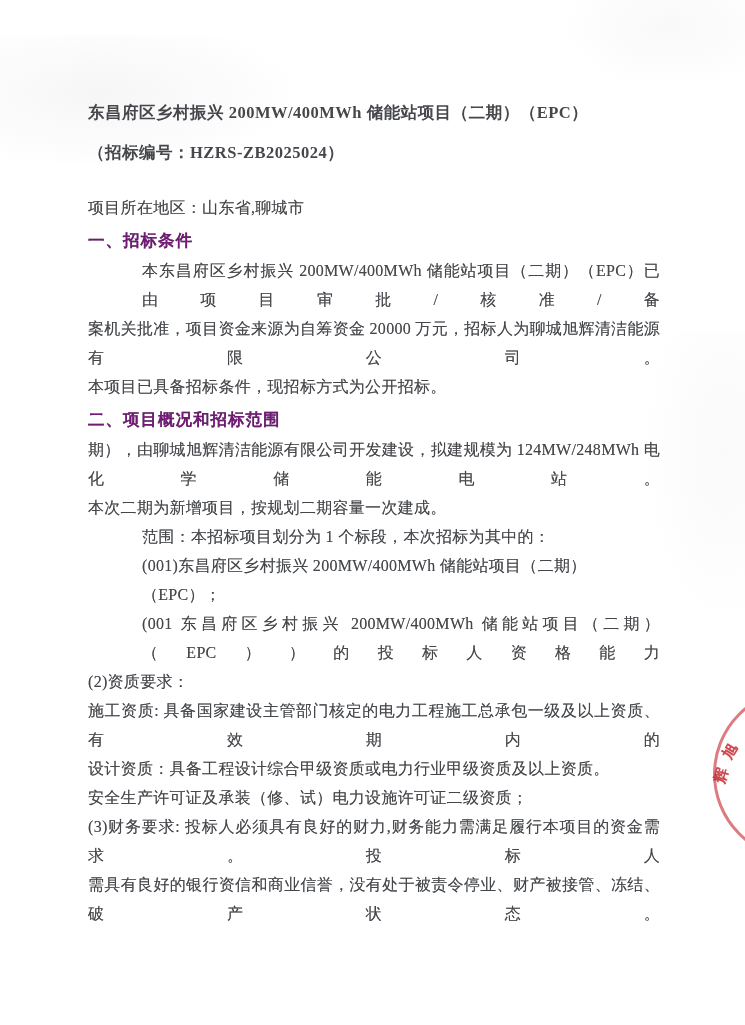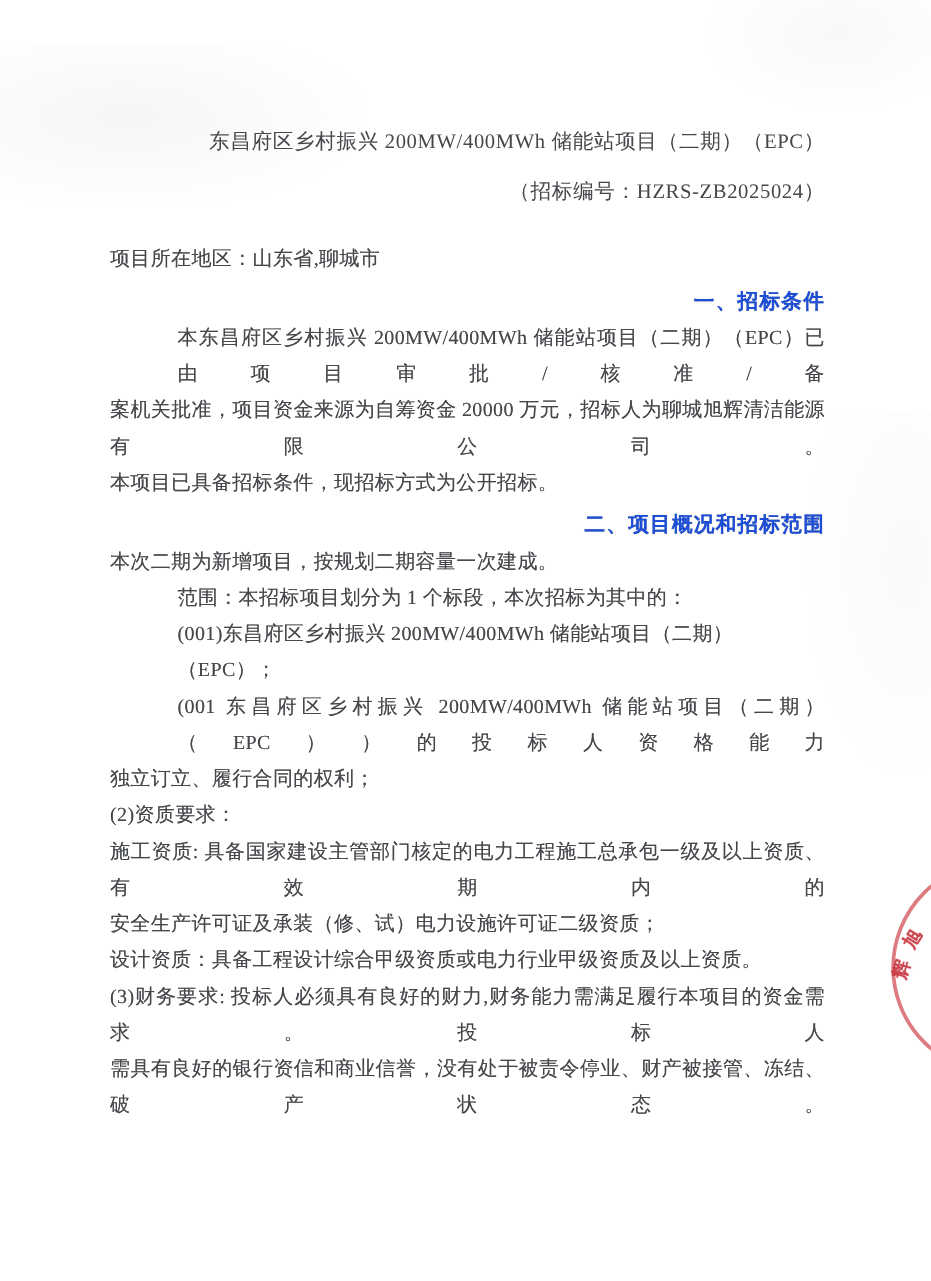--- a/index.html
+++ b/index.html
@@ -33,11 +33,12 @@
 
   .title-block { margin-bottom: 20px; }
   .title-line {
-    text-align: right;
+    text-align: left;
     font-size: 16.5px;
     line-height: 40px;
     letter-spacing: 0.5px;
     white-space: nowrap;
+    font-weight: bold;
   }
 
   .line {

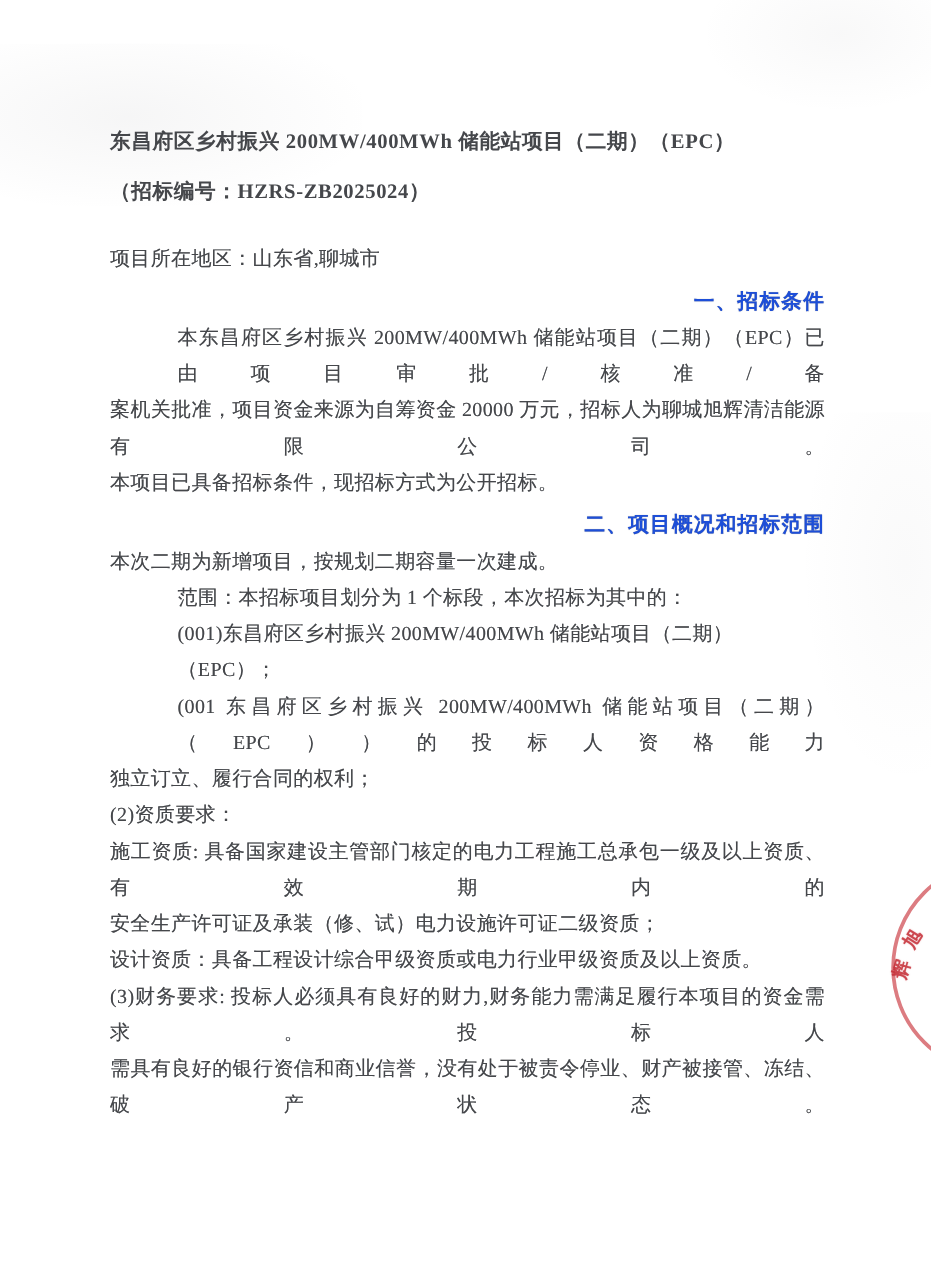--- a/index.html
+++ b/index.html
@@ -56,10 +56,9 @@
     font-weight: 700;
     line-height: 30px;
     margin: 4px 0 0 0;
-    color: #1d4ed8;
+    color: #701a75;
     letter-spacing: 1px;
     text-shadow: 0 0 0.6px rgba(60,62,66,0.6);
-    text-align: right;
   }
   .para { margin: 0; }
 

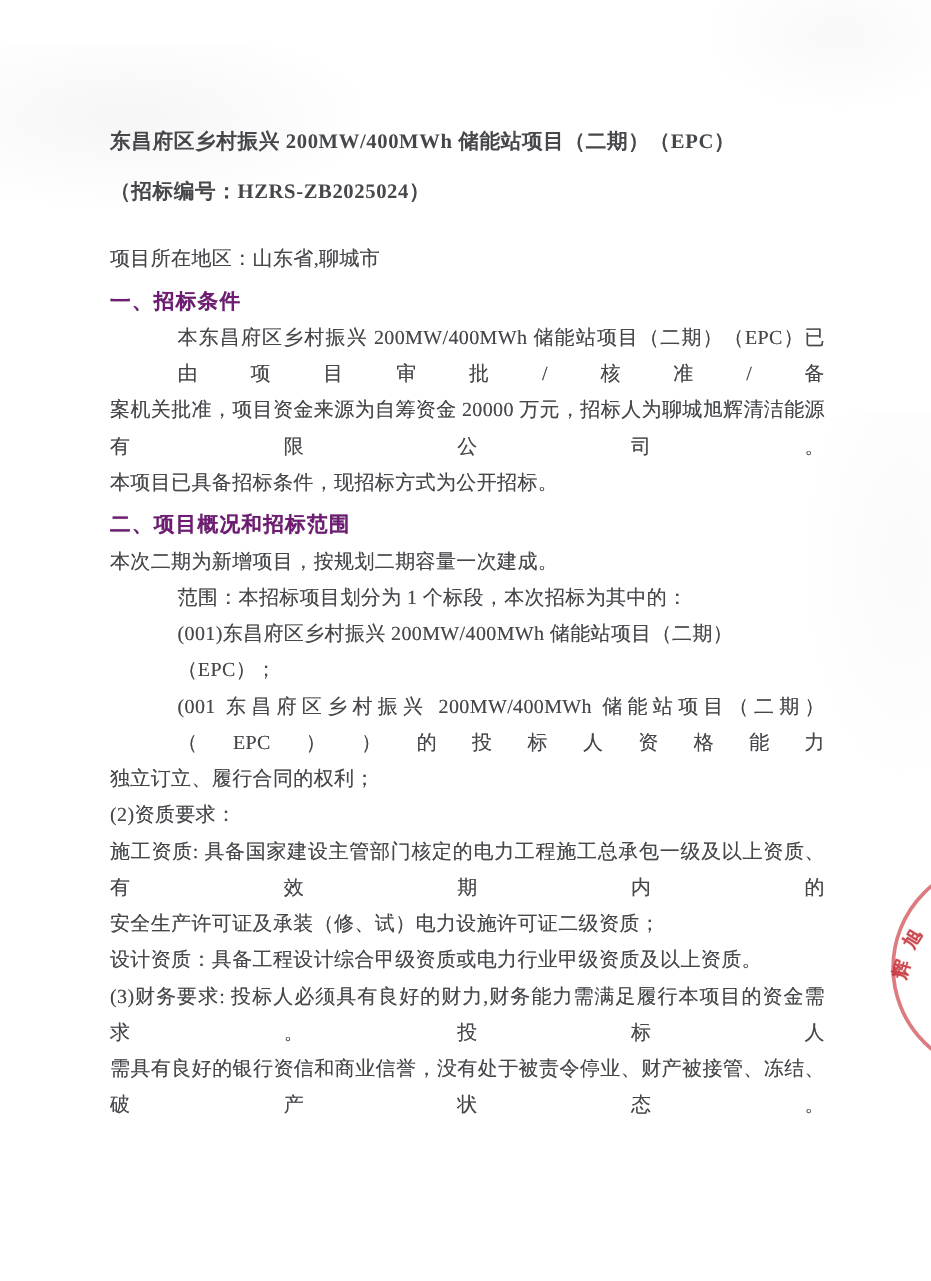--- a/index.html
+++ b/index.html
@@ -108,6 +108,7 @@
 
   <h2 class="heading">二、项目概况和招标范围</h2>
   <div class="para">
+    <p class="line fill">期），由聊城旭辉清洁能源有限公司开发建设，拟建规模为 124MW/248MWh 电化学储能电站。</p>
     <p class="line">本次二期为新增项目，按规划二期容量一次建成。</p>
     <p class="line indent">范围：本招标项目划分为 1 个标段，本次招标为其中的：</p>
     <p class="line indent">(001)东昌府区乡村振兴 200MW/400MWh 储能站项目（二期）（EPC）；</p>

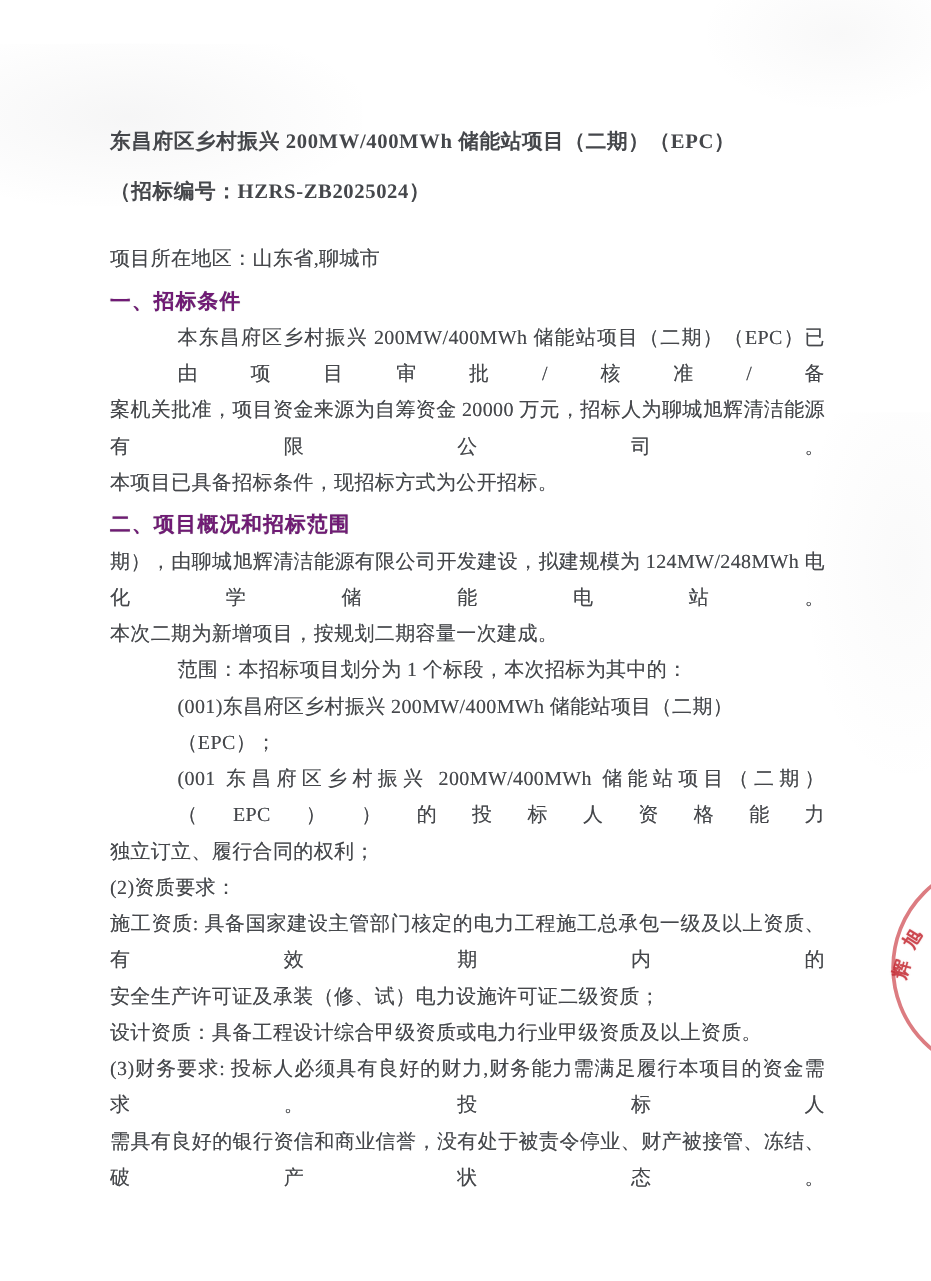--- a/index.html
+++ b/index.html
@@ -116,7 +116,6 @@
 
   <div class="para">
     <p class="line fill indent">(001 东昌府区乡村振兴 200MW/400MWh 储能站项目（二期）（EPC））的投标人资格能力</p>
-    <p class="line">独立订立、履行合同的权利；</p>
     <p class="line">(2)资质要求：</p>
     <p class="line fill">施工资质: 具备国家建设主管部门核定的电力工程施工总承包一级及以上资质、有效期内的</p>
     <p class="line">安全生产许可证及承装（修、试）电力设施许可证二级资质；</p>

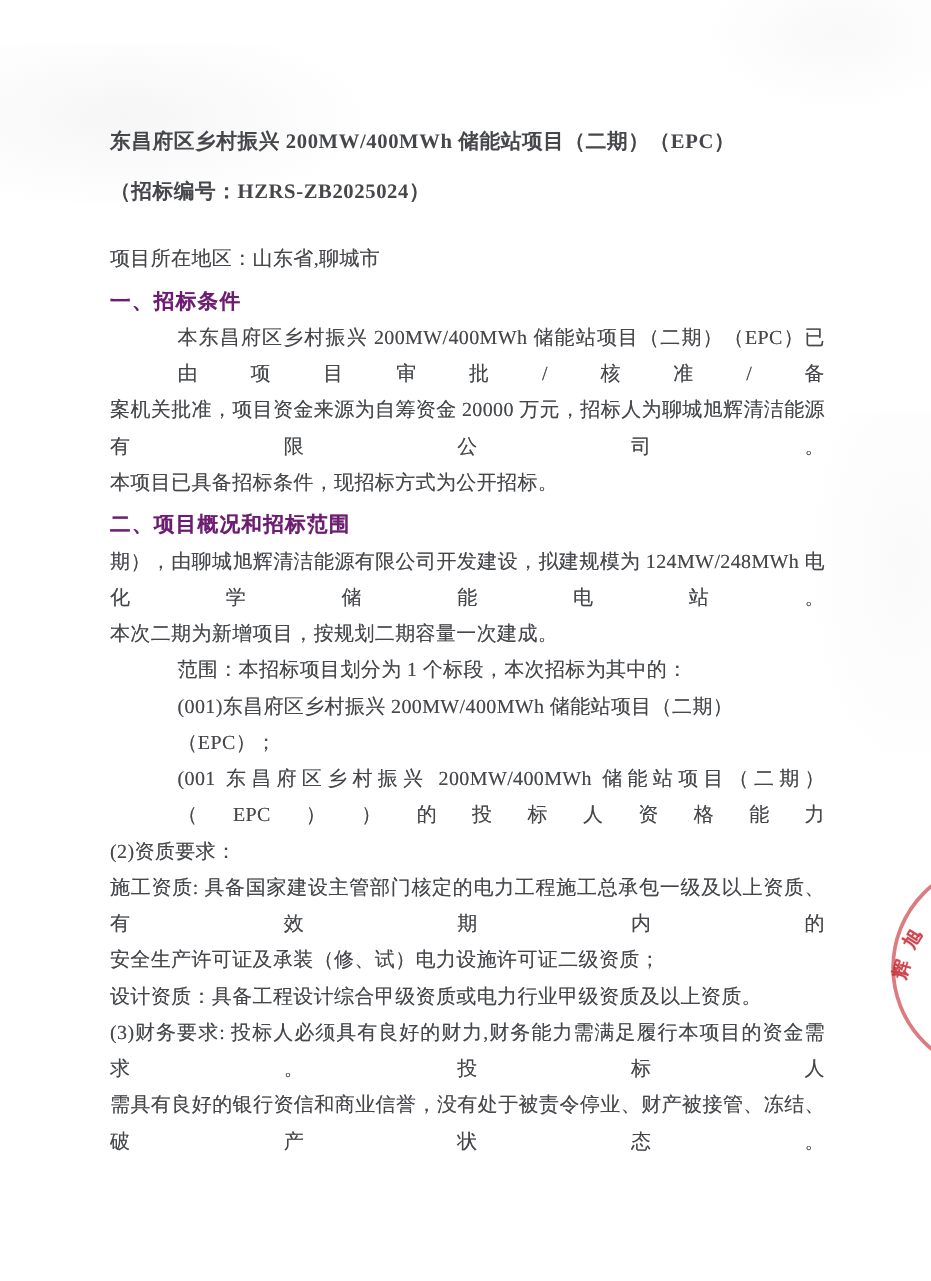--- a/index.html
+++ b/index.html
@@ -118,8 +118,8 @@
     <p class="line fill indent">(001 东昌府区乡村振兴 200MW/400MWh 储能站项目（二期）（EPC））的投标人资格能力</p>
     <p class="line">(2)资质要求：</p>
     <p class="line fill">施工资质: 具备国家建设主管部门核定的电力工程施工总承包一级及以上资质、有效期内的</p>
+    <p class="line">设计资质：具备工程设计综合甲级资质或电力行业甲级资质及以上资质。</p>
     <p class="line">安全生产许可证及承装（修、试）电力设施许可证二级资质；</p>
-    <p class="line">设计资质：具备工程设计综合甲级资质或电力行业甲级资质及以上资质。</p>
     <p class="line fill">(3)财务要求: 投标人必须具有良好的财力,财务能力需满足履行本项目的资金需求。投标人</p>
     <p class="line fill">需具有良好的银行资信和商业信誉，没有处于被责令停业、财产被接管、冻结、破产状态。</p>
 

